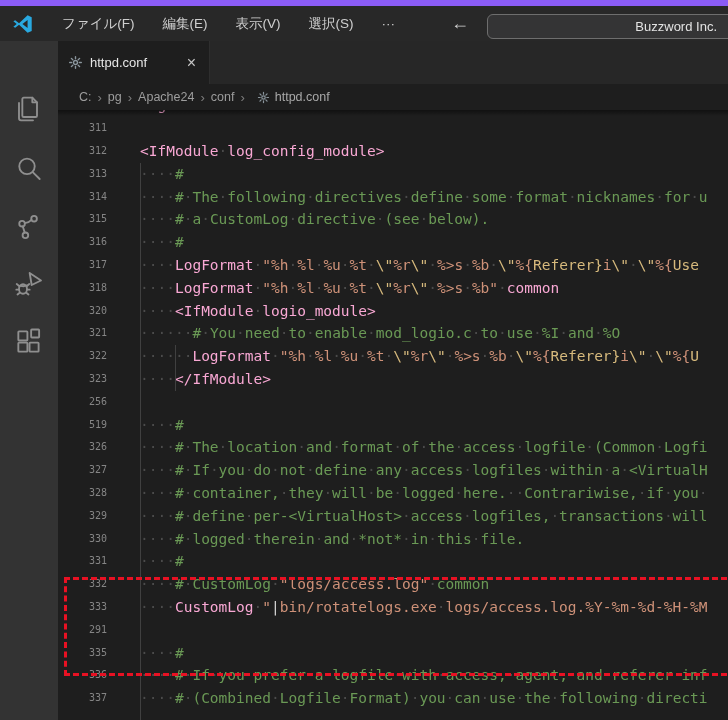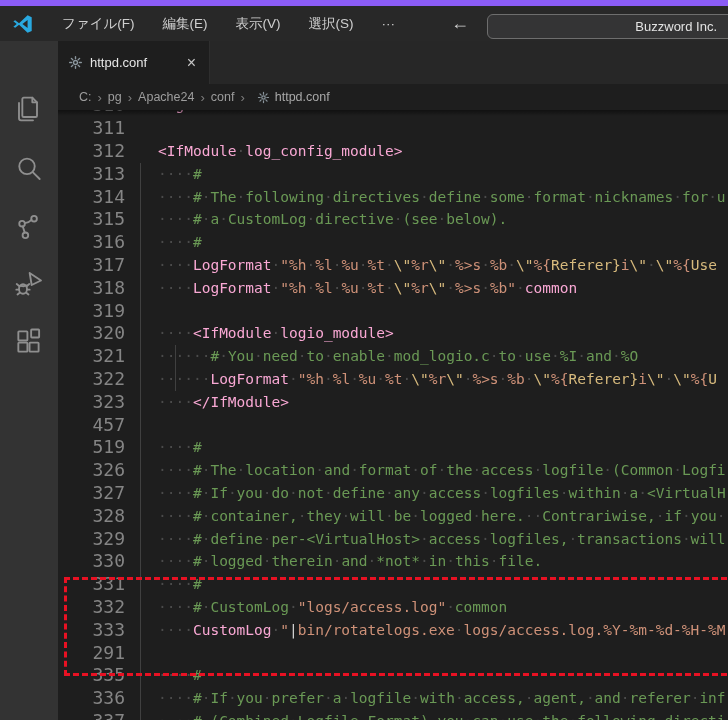--- a/index.html
+++ b/index.html
@@ -60,7 +60,7 @@
   .row{display:flex;height:22.8px;line-height:22.8px;
     font-family:"DejaVu Sans Mono",monospace;font-size:14.5px;white-space:pre;}
   .gutter{width:82px;flex:none;text-align:right;padding-right:33px;box-sizing:border-box;
-    color:#858585;font-size:18px;margin-left:18px;}
+    color:#858585;font-size:10px;}
   .code{flex:1;white-space:pre;overflow:hidden;}
   .tk-p{color:#f9a8d4}
   .tk-c{color:#6a9955}

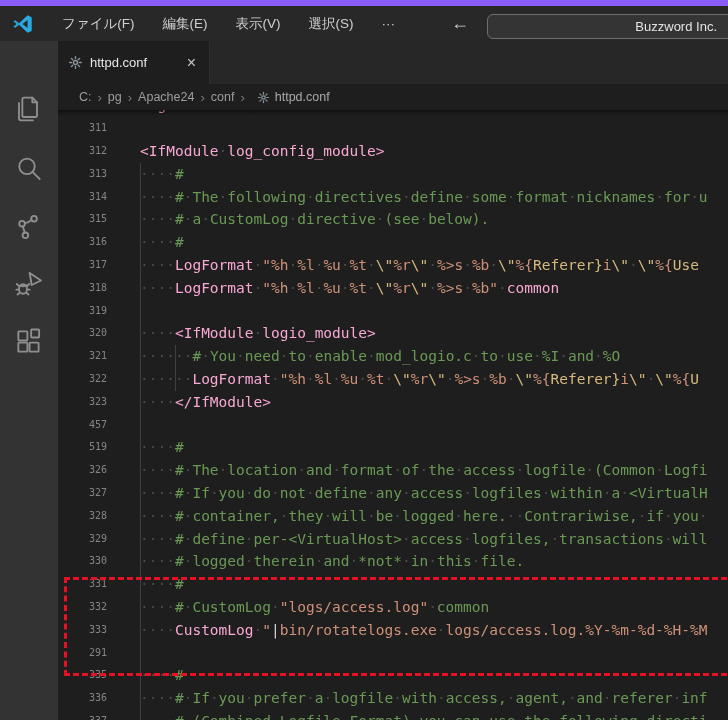--- a/index.html
+++ b/index.html
@@ -197,7 +197,6 @@
       <div class="row"><div class="gutter">316</div><div class="code"><span class="ws">·</span><span class="ws">·</span><span class="ws">·</span><span class="ws">·</span><span class="tk-c">#</span></div></div>
       <div class="row"><div class="gutter">317</div><div class="code"><span class="ws">·</span><span class="ws">·</span><span class="ws">·</span><span class="ws">·</span><span class="tk-p">LogFormat</span><span class="ws">·</span><span class="tk-s">"%h</span><span class="ws">·</span><span class="tk-s">%l</span><span class="ws">·</span><span class="tk-s">%u</span><span class="ws">·</span><span class="tk-s">%t</span><span class="ws">·</span><span class="tk-e">\"</span><span class="tk-s">%r</span><span class="tk-e">\"</span><span class="ws">·</span><span class="tk-s">%&gt;s</span><span class="ws">·</span><span class="tk-s">%b</span><span class="ws">·</span><span class="tk-e">\"</span><span class="tk-s">%{</span><span class="tk-e">Referer}</span><span class="tk-s">i</span><span class="tk-e">\"</span><span class="ws">·</span><span class="tk-e">\"</span><span class="tk-s">%{</span><span class="tk-e">Use</span></div></div>
       <div class="row"><div class="gutter">318</div><div class="code"><span class="ws">·</span><span class="ws">·</span><span class="ws">·</span><span class="ws">·</span><span class="tk-p">LogFormat</span><span class="ws">·</span><span class="tk-s">"%h</span><span class="ws">·</span><span class="tk-s">%l</span><span class="ws">·</span><span class="tk-s">%u</span><span class="ws">·</span><span class="tk-s">%t</span><span class="ws">·</span><span class="tk-e">\"</span><span class="tk-s">%r</span><span class="tk-e">\"</span><span class="ws">·</span><span class="tk-s">%&gt;s</span><span class="ws">·</span><span class="tk-s">%b"</span><span class="ws">·</span><span class="tk-p">common</span></div></div>
-      <div class="row"><div class="gutter">319</div><div class="code"></div></div>
       <div class="row"><div class="gutter">320</div><div class="code"><span class="ws">·</span><span class="ws">·</span><span class="ws">·</span><span class="ws">·</span><span class="tk-p">&lt;IfModule</span><span class="ws">·</span><span class="tk-p">logio_module&gt;</span></div></div>
       <div class="row"><div class="gutter">321</div><div class="code"><span class="ws">·</span><span class="ws">·</span><span class="ws">·</span><span class="ws">·</span><span class="ws">·</span><span class="ws">·</span><span class="tk-c">#</span><span class="ws">·</span><span class="tk-c">You</span><span class="ws">·</span><span class="tk-c">need</span><span class="ws">·</span><span class="tk-c">to</span><span class="ws">·</span><span class="tk-c">enable</span><span class="ws">·</span><span class="tk-c">mod_logio.c</span><span class="ws">·</span><span class="tk-c">to</span><span class="ws">·</span><span class="tk-c">use</span><span class="ws">·</span><span class="tk-c">%I</span><span class="ws">·</span><span class="tk-c">and</span><span class="ws">·</span><span class="tk-c">%O</span></div></div>
       <div class="row"><div class="gutter">322</div><div class="code"><span class="ws">·</span><span class="ws">·</span><span class="ws">·</span><span class="ws">·</span><span class="ws">·</span><span class="ws">·</span><span class="tk-p">LogFormat</span><span class="ws">·</span><span class="tk-s">"%h</span><span class="ws">·</span><span class="tk-s">%l</span><span class="ws">·</span><span class="tk-s">%u</span><span class="ws">·</span><span class="tk-s">%t</span><span class="ws">·</span><span class="tk-e">\"</span><span class="tk-s">%r</span><span class="tk-e">\"</span><span class="ws">·</span><span class="tk-s">%&gt;s</span><span class="ws">·</span><span class="tk-s">%b</span><span class="ws">·</span><span class="tk-e">\"</span><span class="tk-s">%{</span><span class="tk-e">Referer}</span><span class="tk-s">i</span><span class="tk-e">\"</span><span class="ws">·</span><span class="tk-e">\"</span><span class="tk-s">%{</span><span class="tk-e">U</span></div></div>

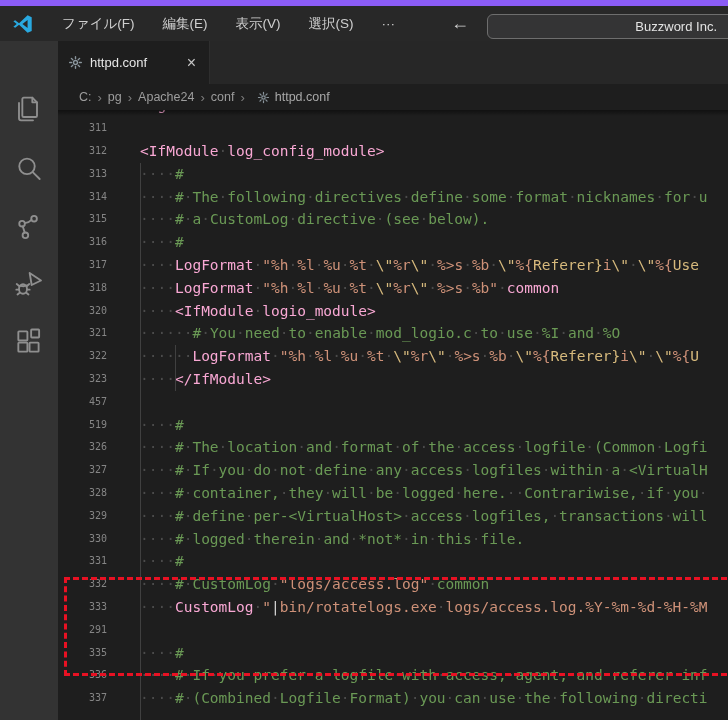--- a/index.html
+++ b/index.html
@@ -201,7 +201,7 @@
       <div class="row"><div class="gutter">321</div><div class="code"><span class="ws">·</span><span class="ws">·</span><span class="ws">·</span><span class="ws">·</span><span class="ws">·</span><span class="ws">·</span><span class="tk-c">#</span><span class="ws">·</span><span class="tk-c">You</span><span class="ws">·</span><span class="tk-c">need</span><span class="ws">·</span><span class="tk-c">to</span><span class="ws">·</span><span class="tk-c">enable</span><span class="ws">·</span><span class="tk-c">mod_logio.c</span><span class="ws">·</span><span class="tk-c">to</span><span class="ws">·</span><span class="tk-c">use</span><span class="ws">·</span><span class="tk-c">%I</span><span class="ws">·</span><span class="tk-c">and</span><span class="ws">·</span><span class="tk-c">%O</span></div></div>
       <div class="row"><div class="gutter">322</div><div class="code"><span class="ws">·</span><span class="ws">·</span><span class="ws">·</span><span class="ws">·</span><span class="ws">·</span><span class="ws">·</span><span class="tk-p">LogFormat</span><span class="ws">·</span><span class="tk-s">"%h</span><span class="ws">·</span><span class="tk-s">%l</span><span class="ws">·</span><span class="tk-s">%u</span><span class="ws">·</span><span class="tk-s">%t</span><span class="ws">·</span><span class="tk-e">\"</span><span class="tk-s">%r</span><span class="tk-e">\"</span><span class="ws">·</span><span class="tk-s">%&gt;s</span><span class="ws">·</span><span class="tk-s">%b</span><span class="ws">·</span><span class="tk-e">\"</span><span class="tk-s">%{</span><span class="tk-e">Referer}</span><span class="tk-s">i</span><span class="tk-e">\"</span><span class="ws">·</span><span class="tk-e">\"</span><span class="tk-s">%{</span><span class="tk-e">U</span></div></div>
       <div class="row"><div class="gutter">323</div><div class="code"><span class="ws">·</span><span class="ws">·</span><span class="ws">·</span><span class="ws">·</span><span class="tk-p">&lt;/IfModule&gt;</span></div></div>
-      <div class="row"><div class="gutter">457</div><div class="code"></div></div>
+      <div class="row"><div class="gutter">256</div><div class="code"></div></div>
       <div class="row"><div class="gutter">519</div><div class="code"><span class="ws">·</span><span class="ws">·</span><span class="ws">·</span><span class="ws">·</span><span class="tk-c">#</span></div></div>
       <div class="row"><div class="gutter">326</div><div class="code"><span class="ws">·</span><span class="ws">·</span><span class="ws">·</span><span class="ws">·</span><span class="tk-c">#</span><span class="ws">·</span><span class="tk-c">The</span><span class="ws">·</span><span class="tk-c">location</span><span class="ws">·</span><span class="tk-c">and</span><span class="ws">·</span><span class="tk-c">format</span><span class="ws">·</span><span class="tk-c">of</span><span class="ws">·</span><span class="tk-c">the</span><span class="ws">·</span><span class="tk-c">access</span><span class="ws">·</span><span class="tk-c">logfile</span><span class="ws">·</span><span class="tk-c">(Common</span><span class="ws">·</span><span class="tk-c">Logfi</span></div></div>
       <div class="row"><div class="gutter">327</div><div class="code"><span class="ws">·</span><span class="ws">·</span><span class="ws">·</span><span class="ws">·</span><span class="tk-c">#</span><span class="ws">·</span><span class="tk-c">If</span><span class="ws">·</span><span class="tk-c">you</span><span class="ws">·</span><span class="tk-c">do</span><span class="ws">·</span><span class="tk-c">not</span><span class="ws">·</span><span class="tk-c">define</span><span class="ws">·</span><span class="tk-c">any</span><span class="ws">·</span><span class="tk-c">access</span><span class="ws">·</span><span class="tk-c">logfiles</span><span class="ws">·</span><span class="tk-c">within</span><span class="ws">·</span><span class="tk-c">a</span><span class="ws">·</span><span class="tk-c">&lt;VirtualH</span></div></div>

